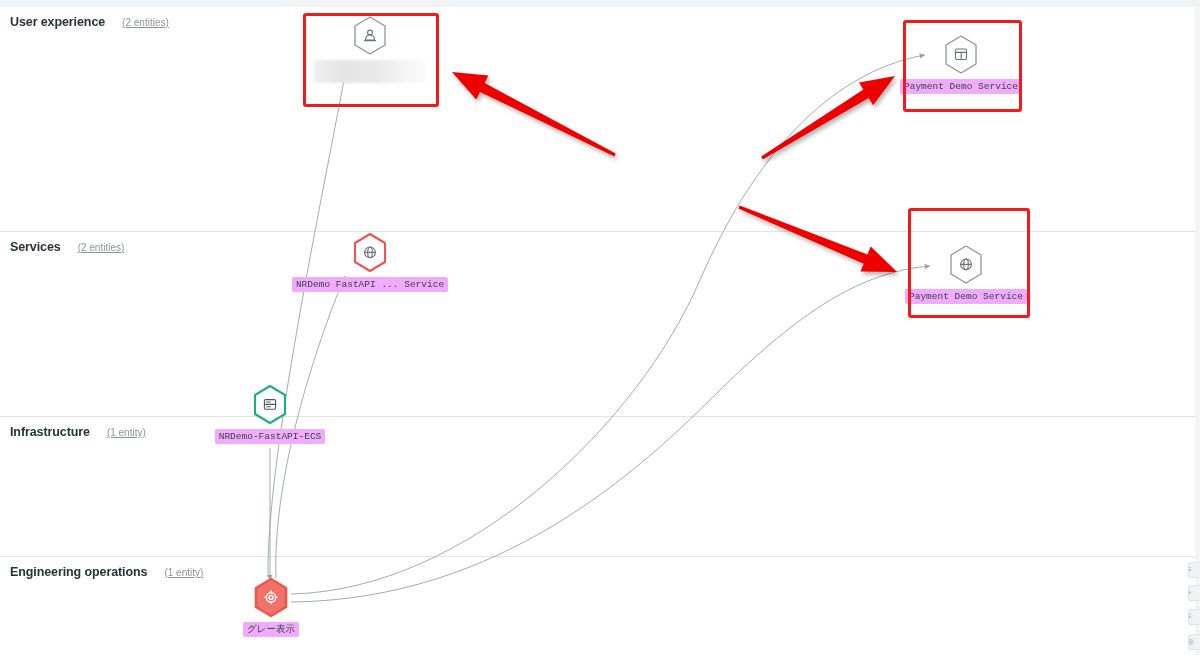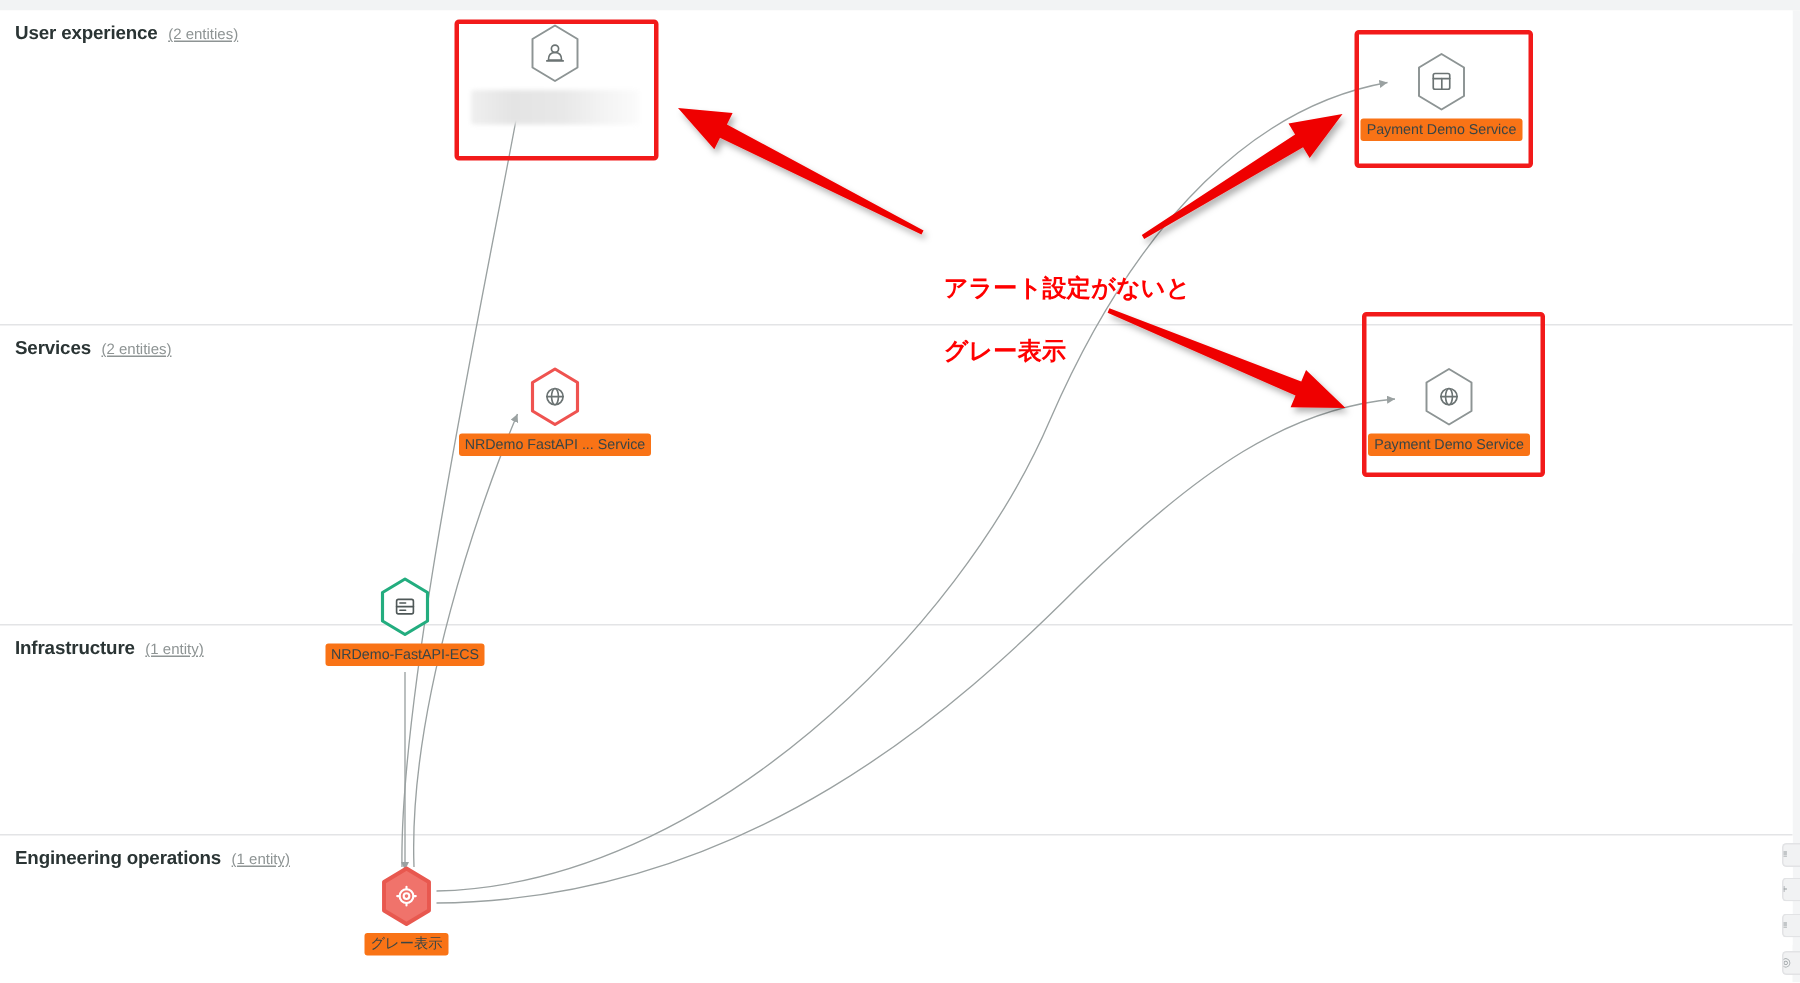--- a/index.html
+++ b/index.html
@@ -43,7 +43,7 @@
     top: 8px;
     display: flex;
     align-items: baseline;
-    gap: 7px;
+    gap: 17px;
     white-space: nowrap;
     z-index: 6;
   }

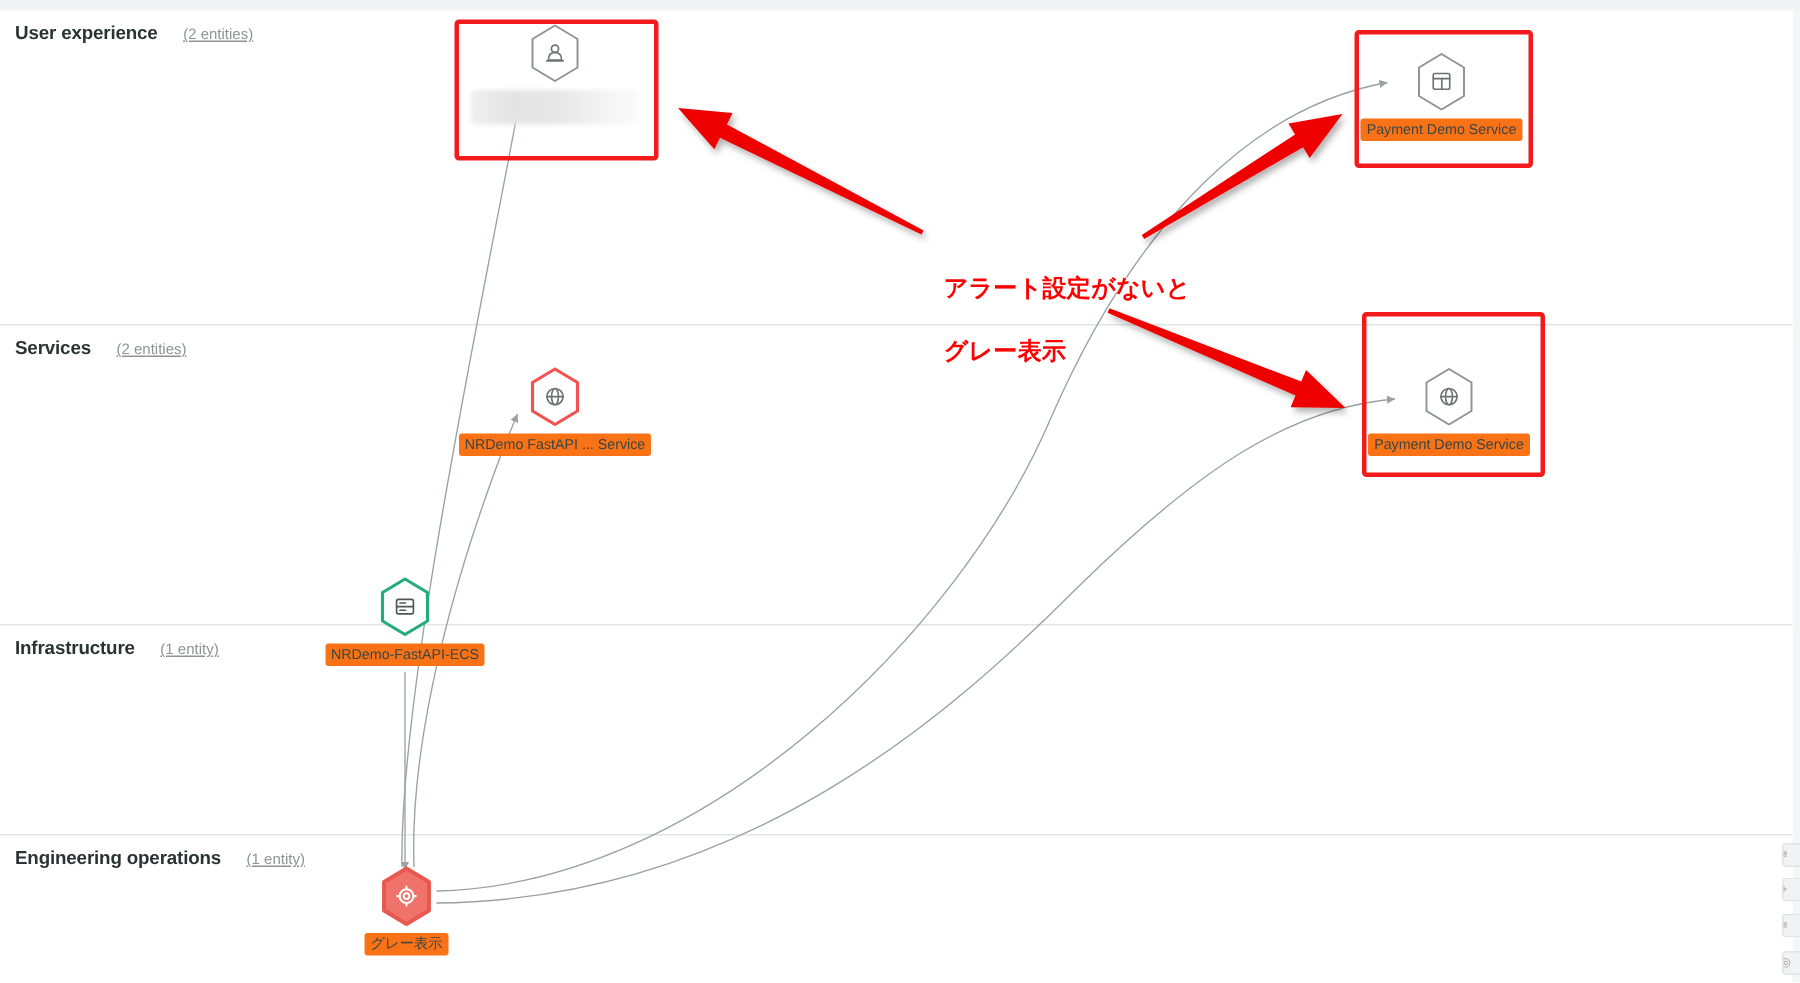--- a/index.html
+++ b/index.html
@@ -88,11 +88,12 @@
     margin-top: 3px;
     font-size: 9.5px;
     color: #3a4545;
-    background: #f97316;
+    background: #f0abfc;
     padding: 1.5px 4px;
     border-radius: 2px;
     white-space: nowrap;
     line-height: 12px;
+    font-family: Liberation Mono, monospace;
   }
   .node-label.redacted {
     color: transparent;

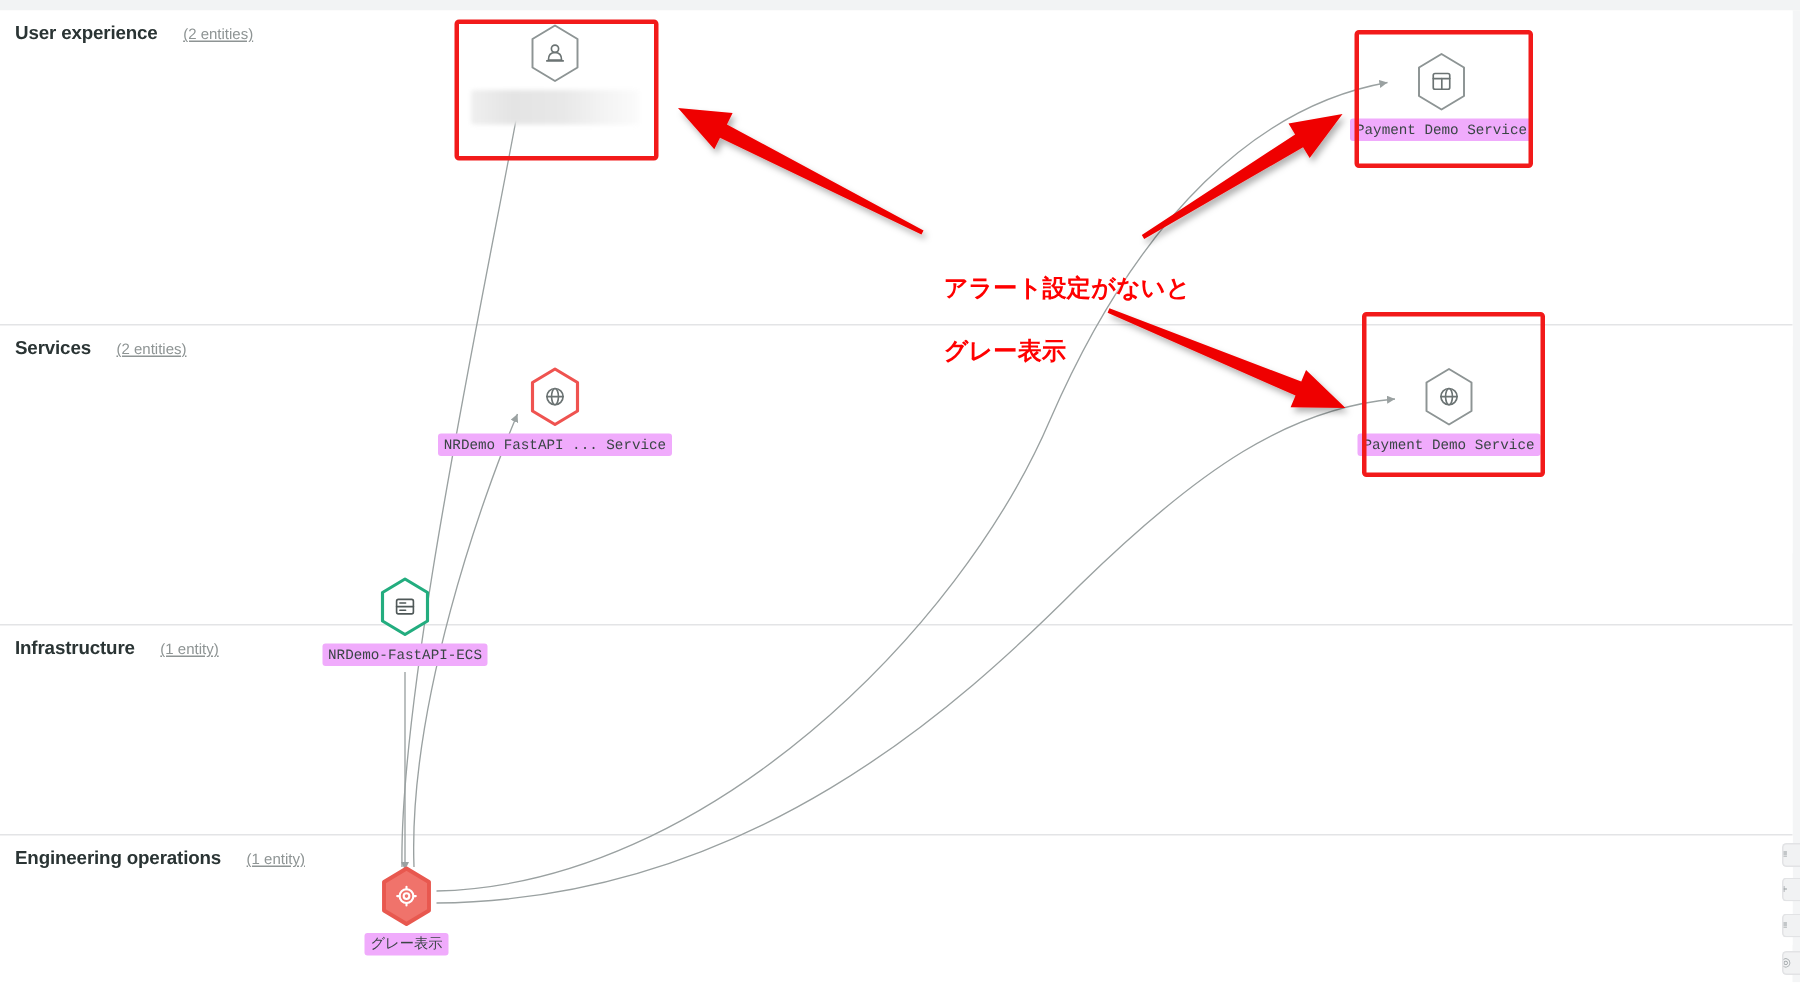--- a/index.html
+++ b/index.html
@@ -308,10 +308,6 @@
       </g>
   </svg>
 
-  <div class="annot-text" style="left: 606px; top: 160px; color: rgb(255, 0, 0);">
-    <span>アラート設定がないと</span><br>
-    <span>グレー表示</span>
-  </div>
 
   <div id="edge-controls">
       <div class="edge-ctrl" style="top: 562px; height: 16px;">≡</div>

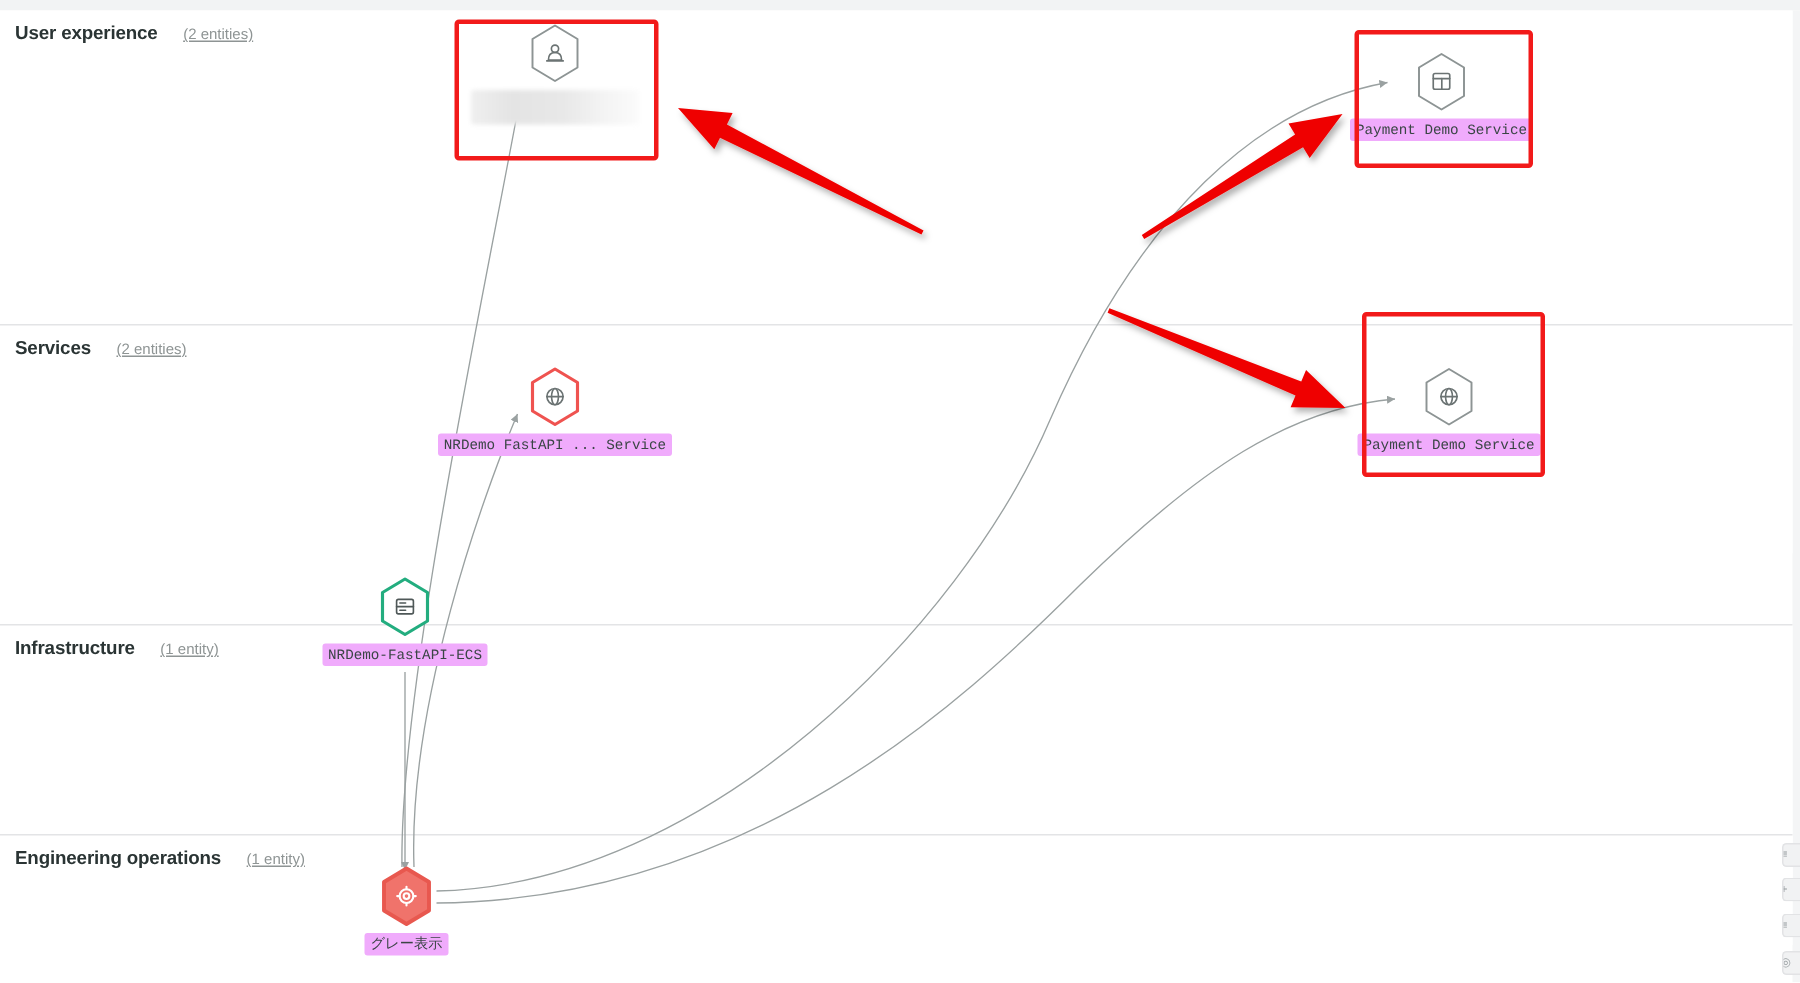--- a/index.html
+++ b/index.html
@@ -169,7 +169,7 @@
           <span class="lane-count">(2 entities)</span>
         </div>
       </div>
-      <div class="lane" style="top: 216px; height: 153px;">
+      <div class="lane" style="top: 231px; height: 153px;">
         <div class="lane-header">
           <span class="lane-title">Services</span>
           <span class="lane-count">(2 entities)</span>

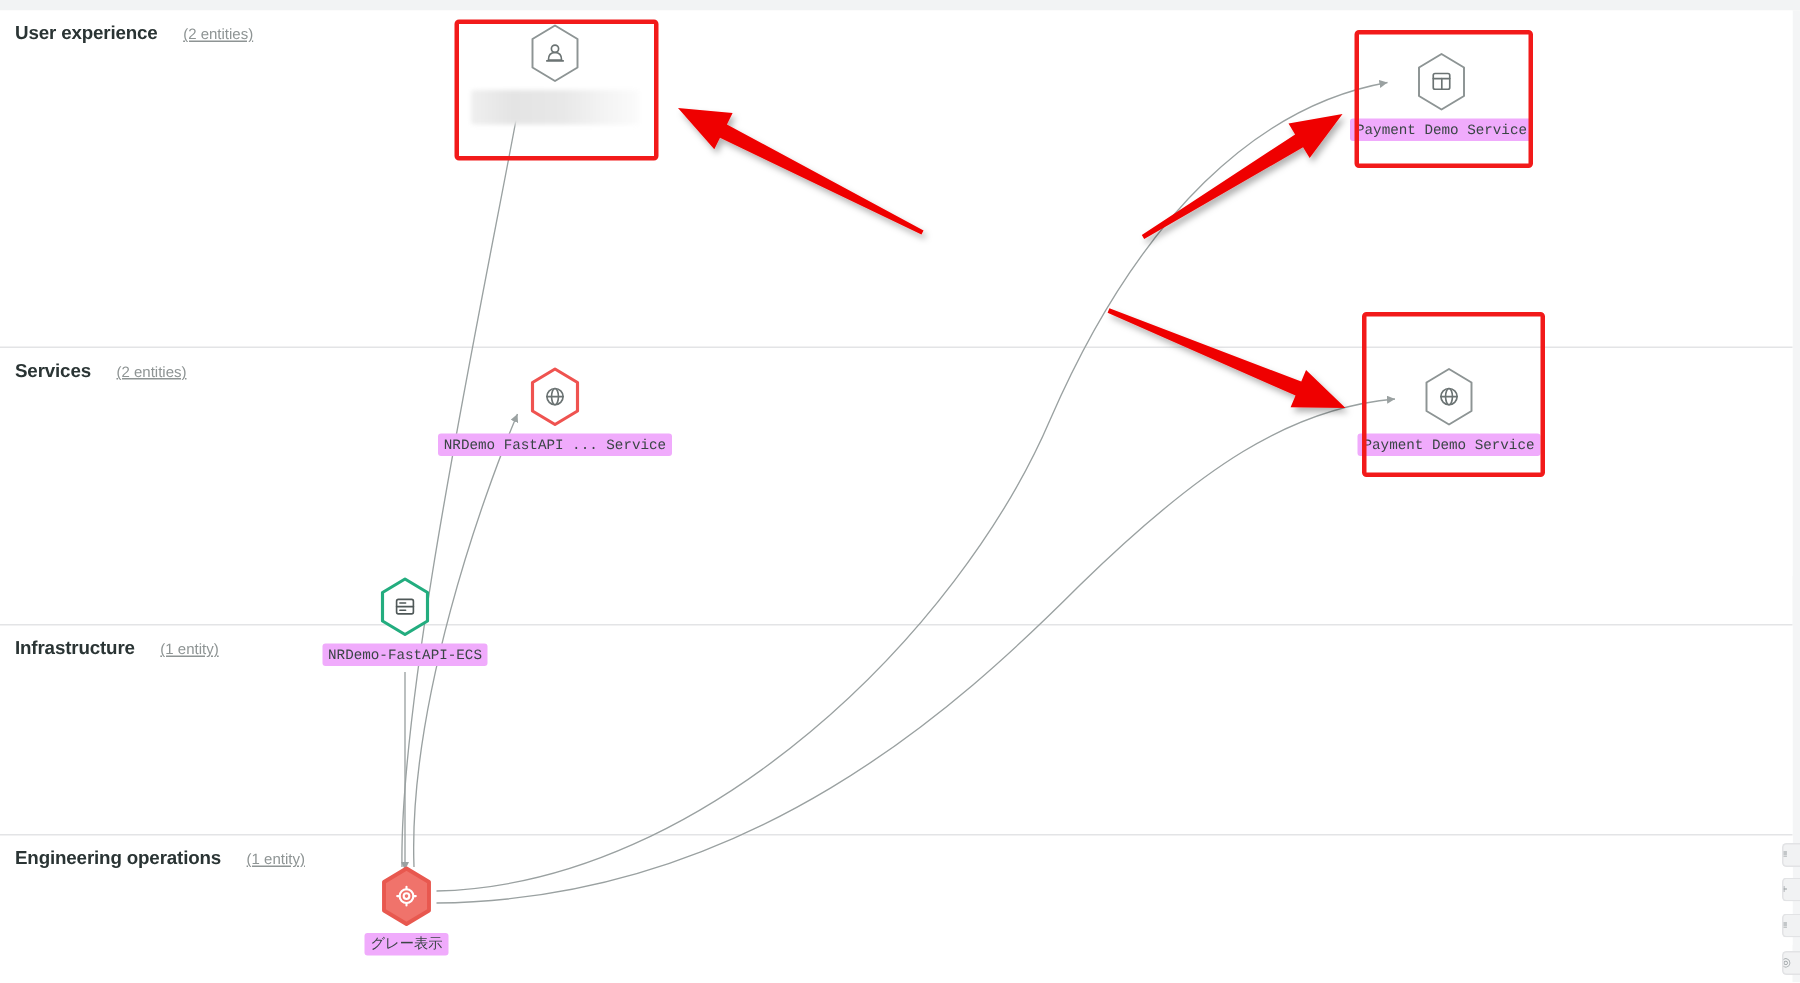--- a/index.html
+++ b/index.html
@@ -231,7 +231,7 @@
         </div>
         <div class="node-label">Payment Demo Service</div>
       </div>
-      <div class="node" style="left: 370px; top: 244px;">
+      <div class="node" style="left: 370px; top: 232px;">
         <div class="hex-wrap">
           <svg width="38" height="42" viewBox="0 0 38 42">
             <path d="M19 2 L34 11 L34 30 L19 39 L4 30 L4 11 Z" fill="#ffffff" stroke="#ef5350" stroke-width="2.1" stroke-linejoin="round"></path>

